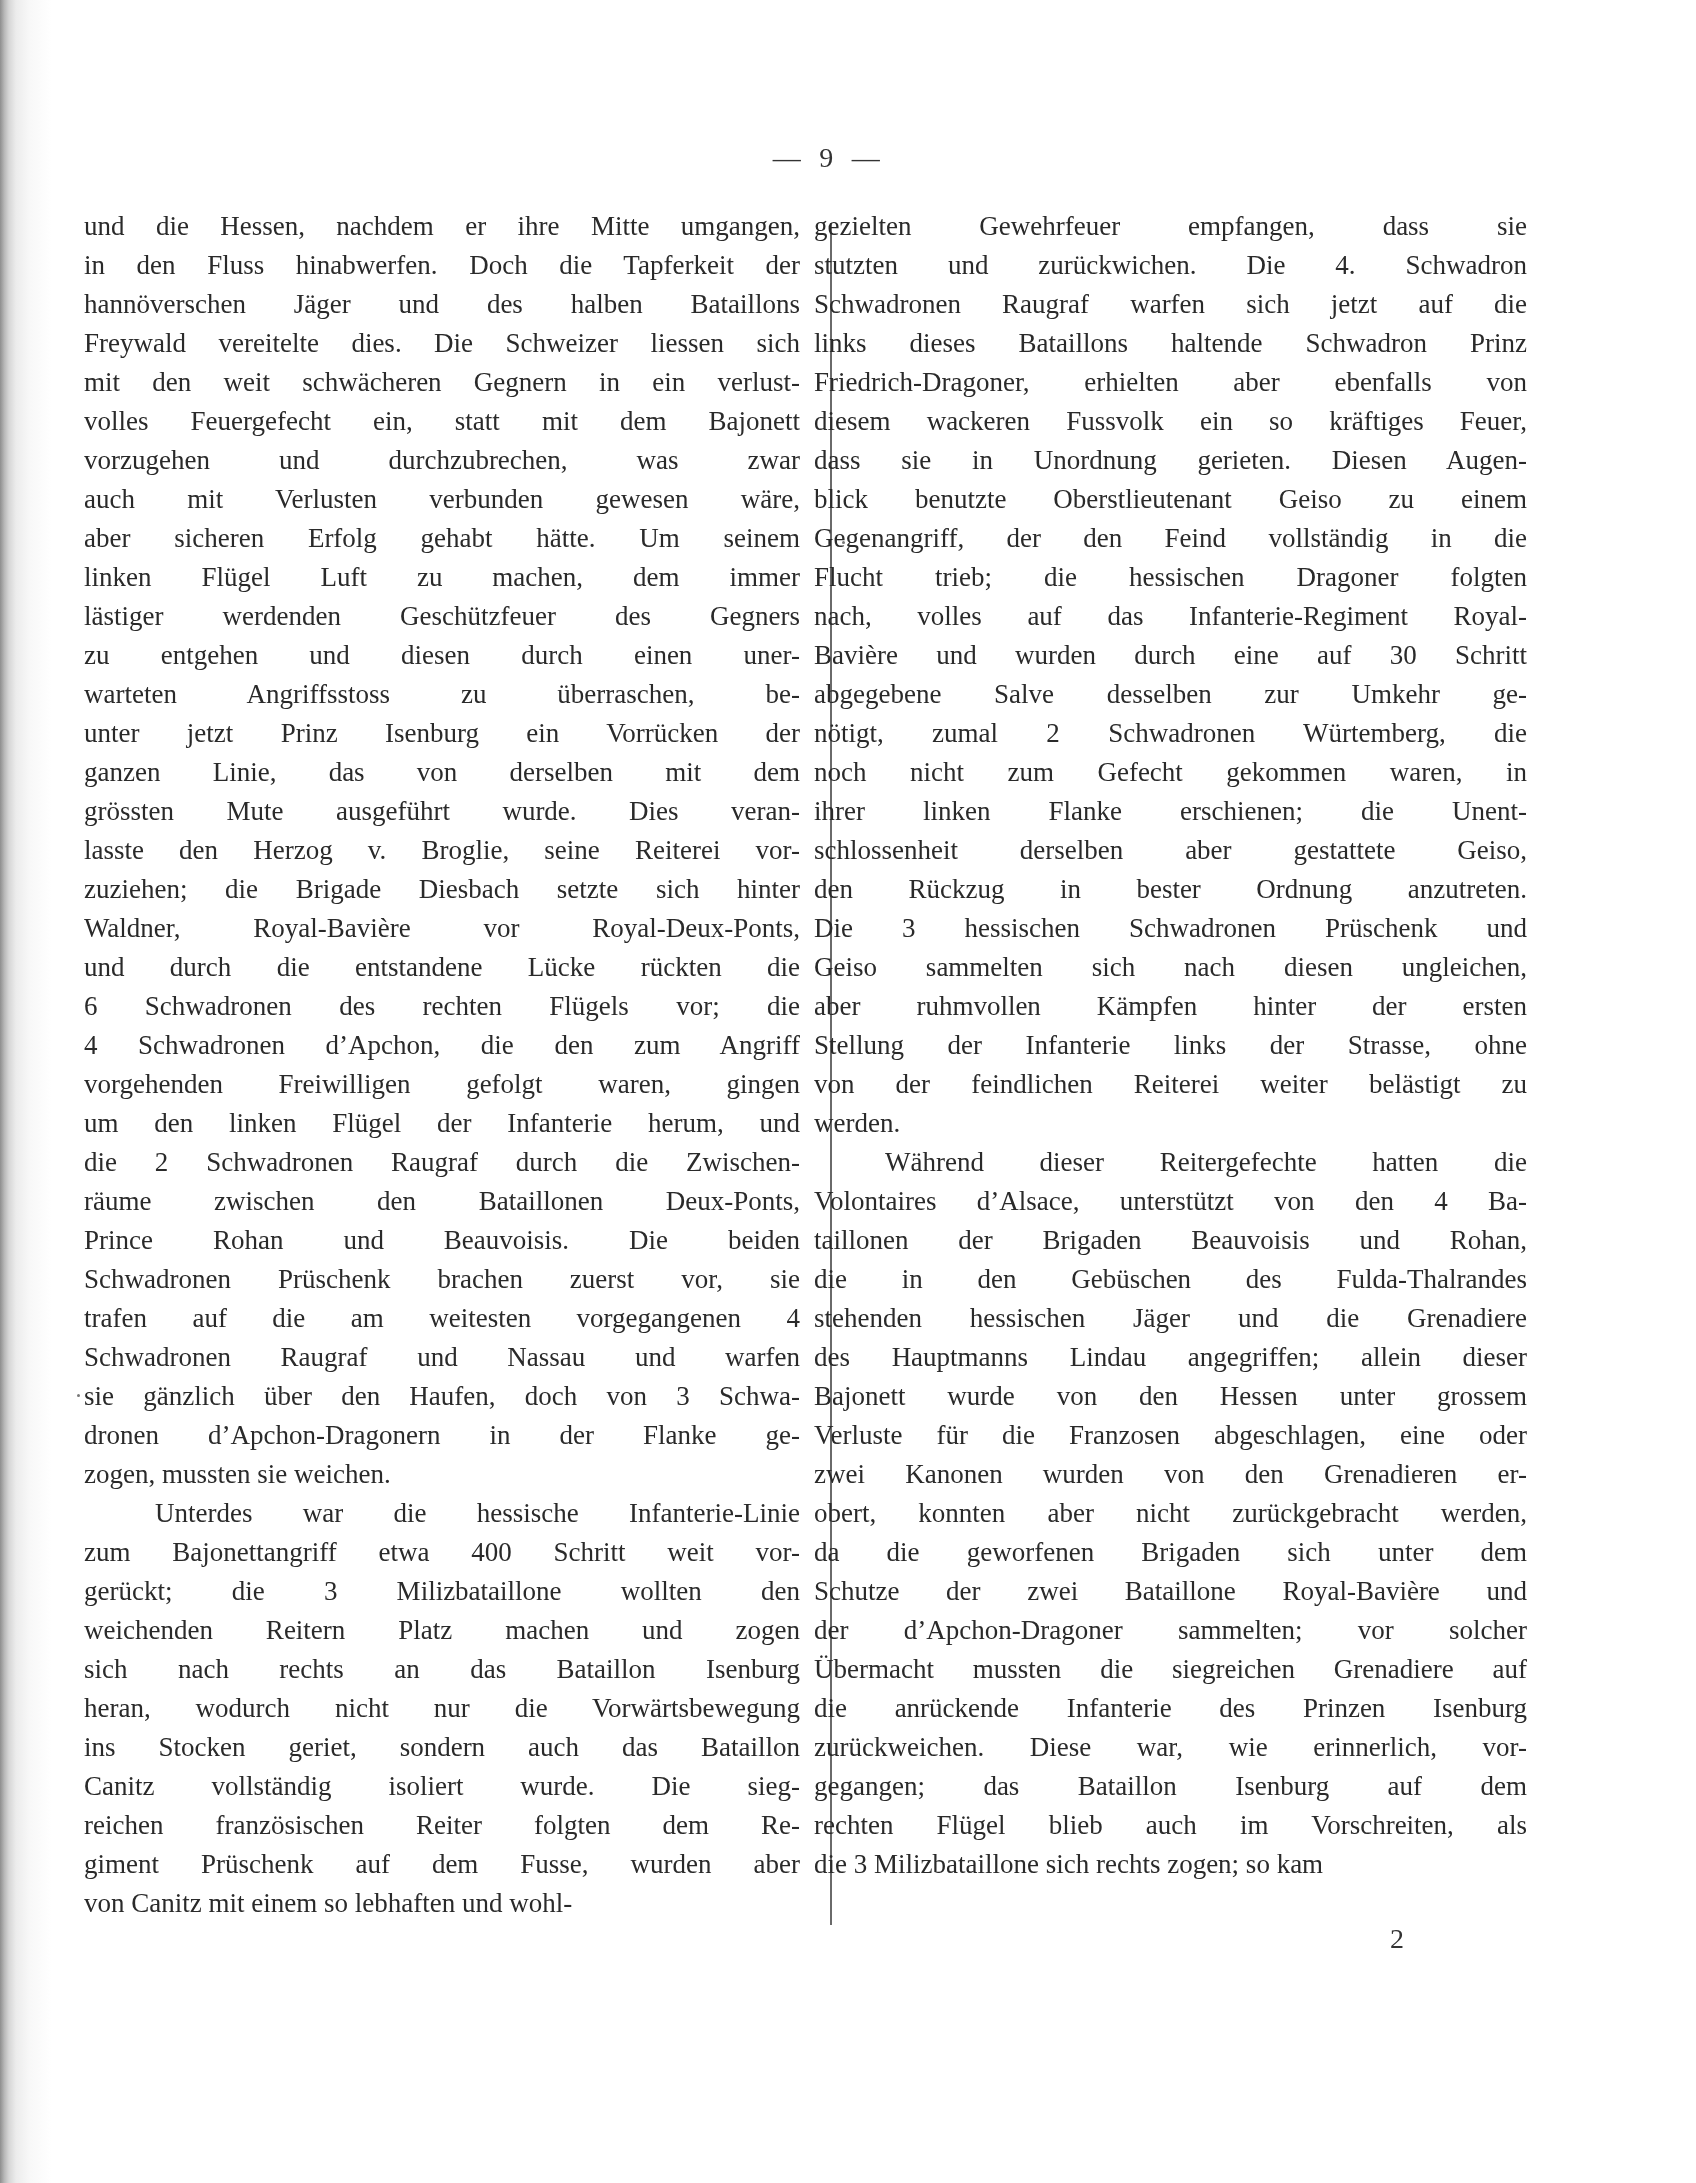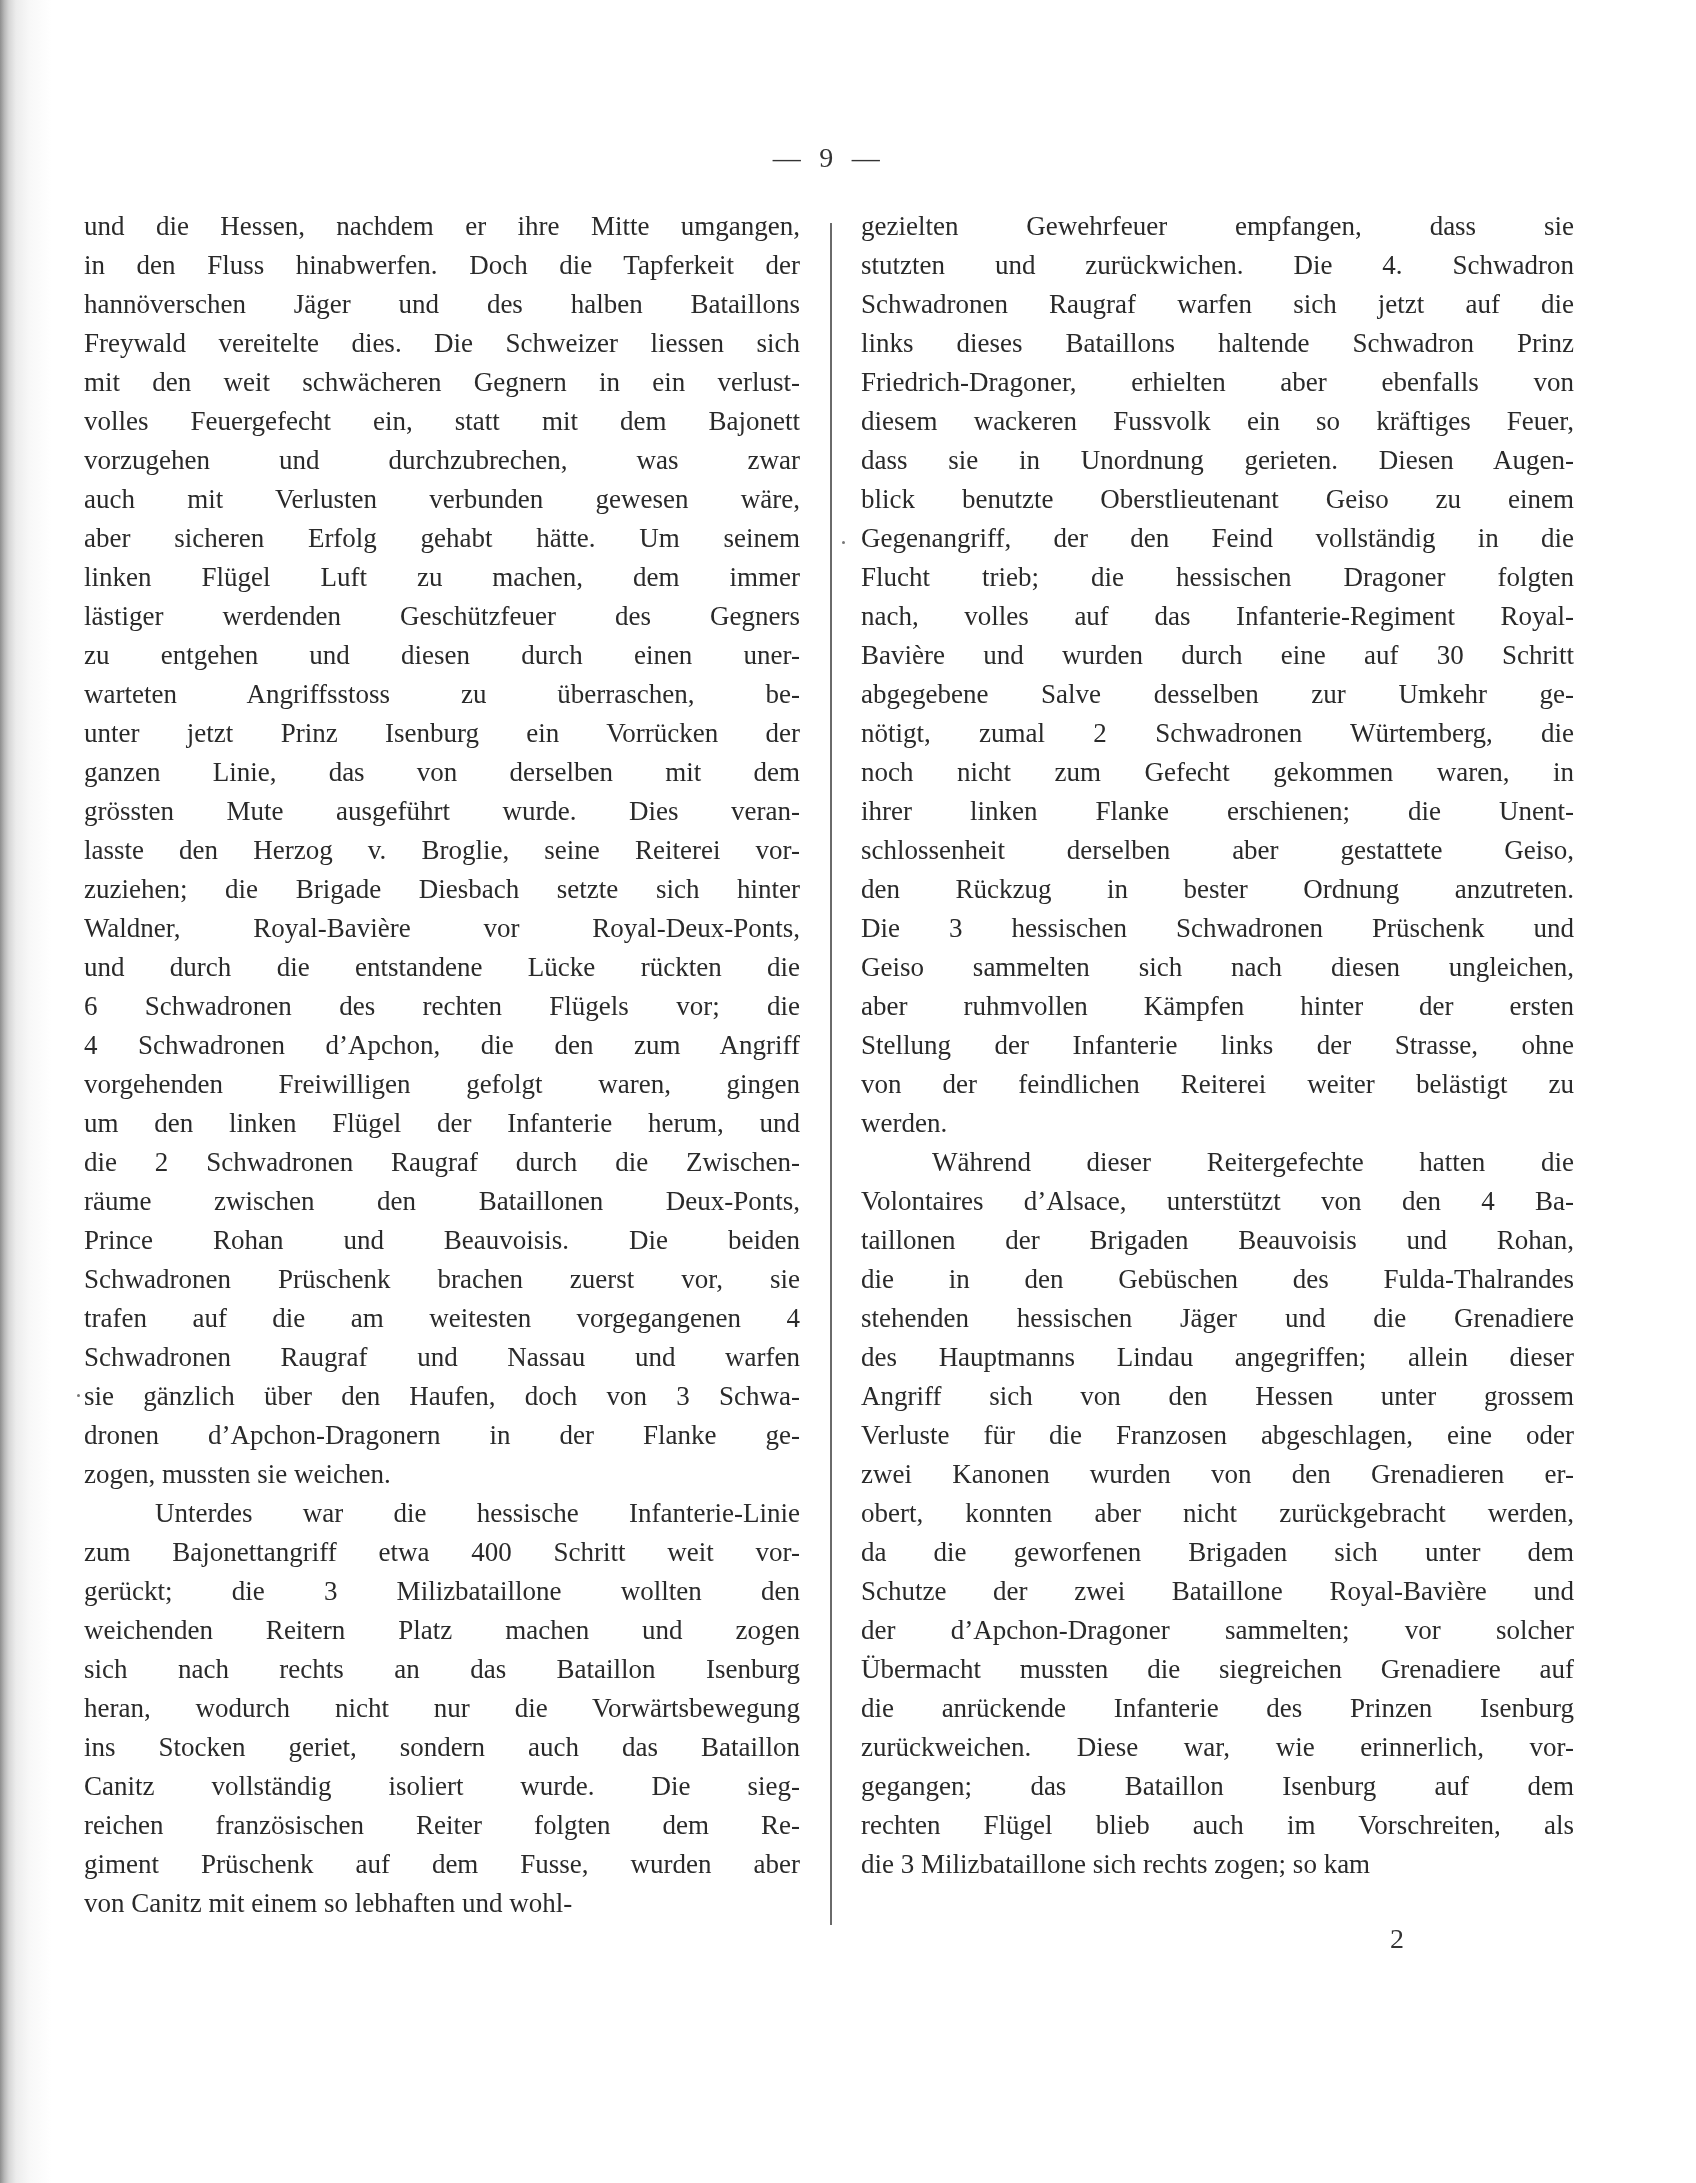--- a/index.html
+++ b/index.html
@@ -38,7 +38,7 @@
     top: 207px;
   }
   .col-left { left: 84px; width: 716px; }
-  .col-right { left: 861px; width: 713px; }
+  .col-right { left: 814px; width: 713px; }
   .line {
     height: 39px;
     line-height: 39px;

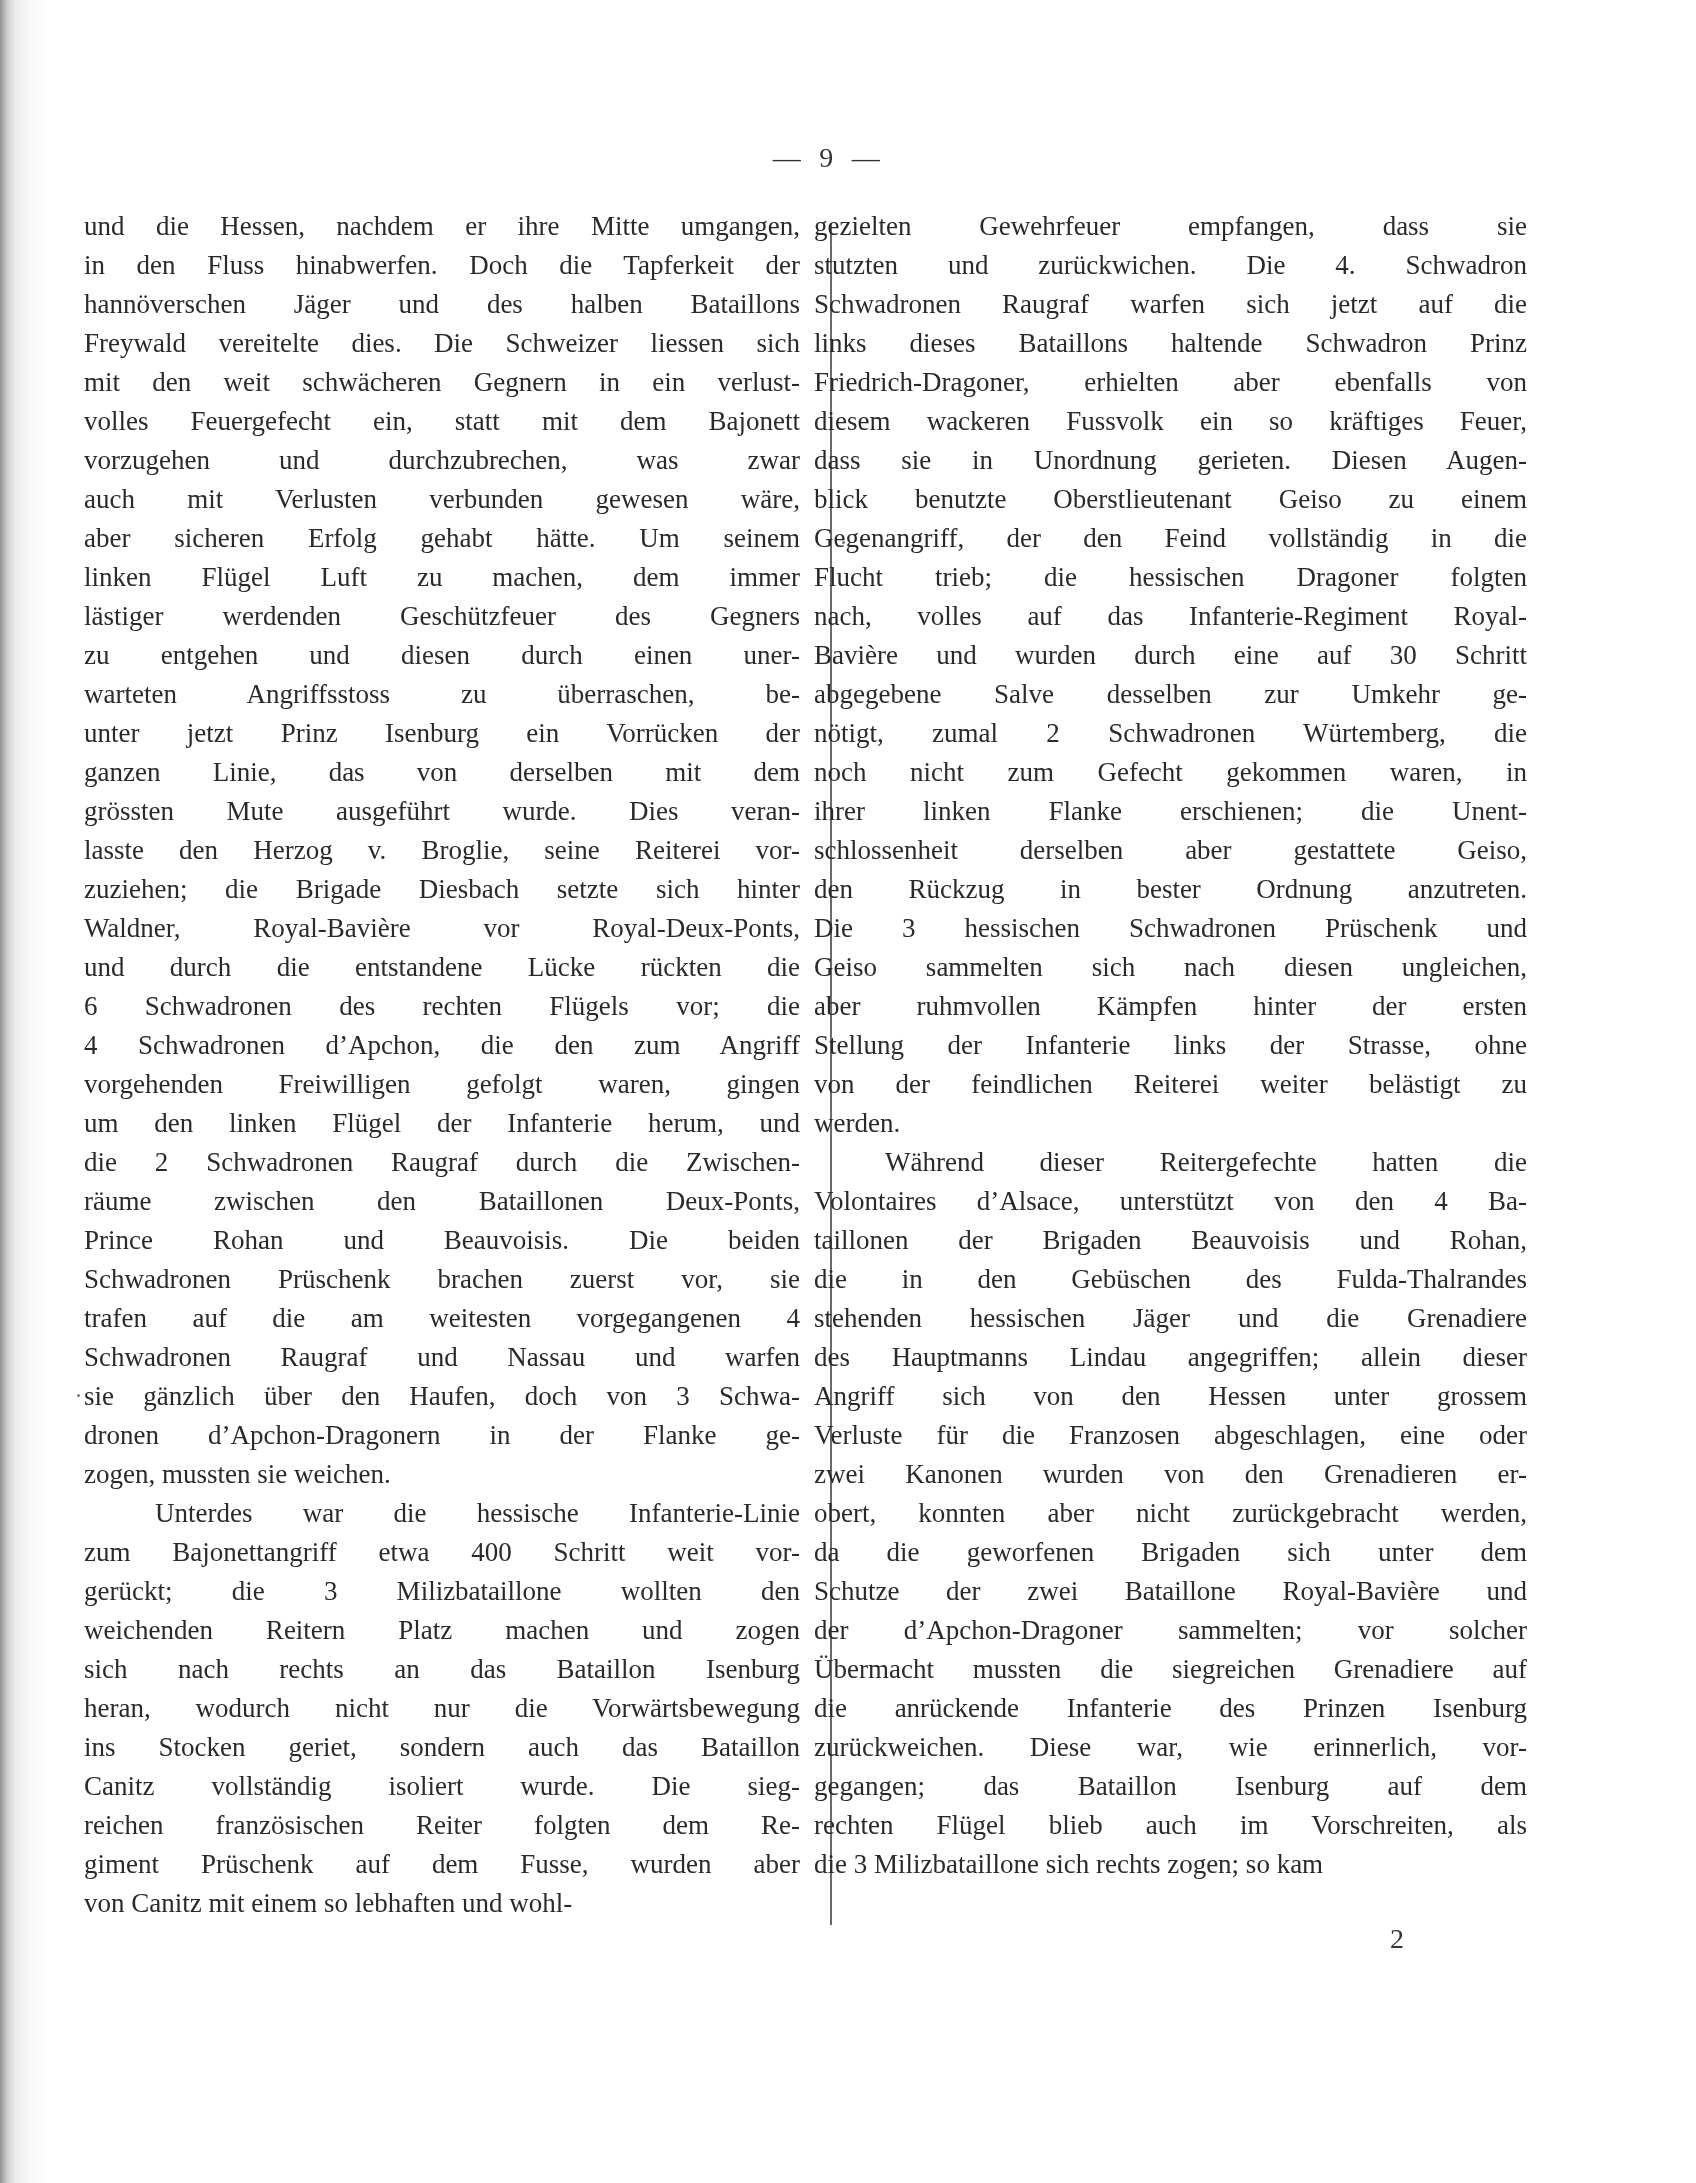--- a/index.html
+++ b/index.html
@@ -163,7 +163,7 @@
       <div class="line">die in den Gebüschen des Fulda-Thalrandes</div>
       <div class="line">stehenden hessischen Jäger und die Grenadiere</div>
       <div class="line">des Hauptmanns Lindau angegriffen; allein dieser</div>
-      <div class="line">Angriff sich von den Hessen unter grossem</div>
+      <div class="line">Bajonett wurde von den Hessen unter grossem</div>
       <div class="line">Verluste für die Franzosen abgeschlagen, eine oder</div>
       <div class="line">zwei Kanonen wurden von den Grenadieren er-</div>
       <div class="line">obert, konnten aber nicht zurückgebracht werden,</div>

